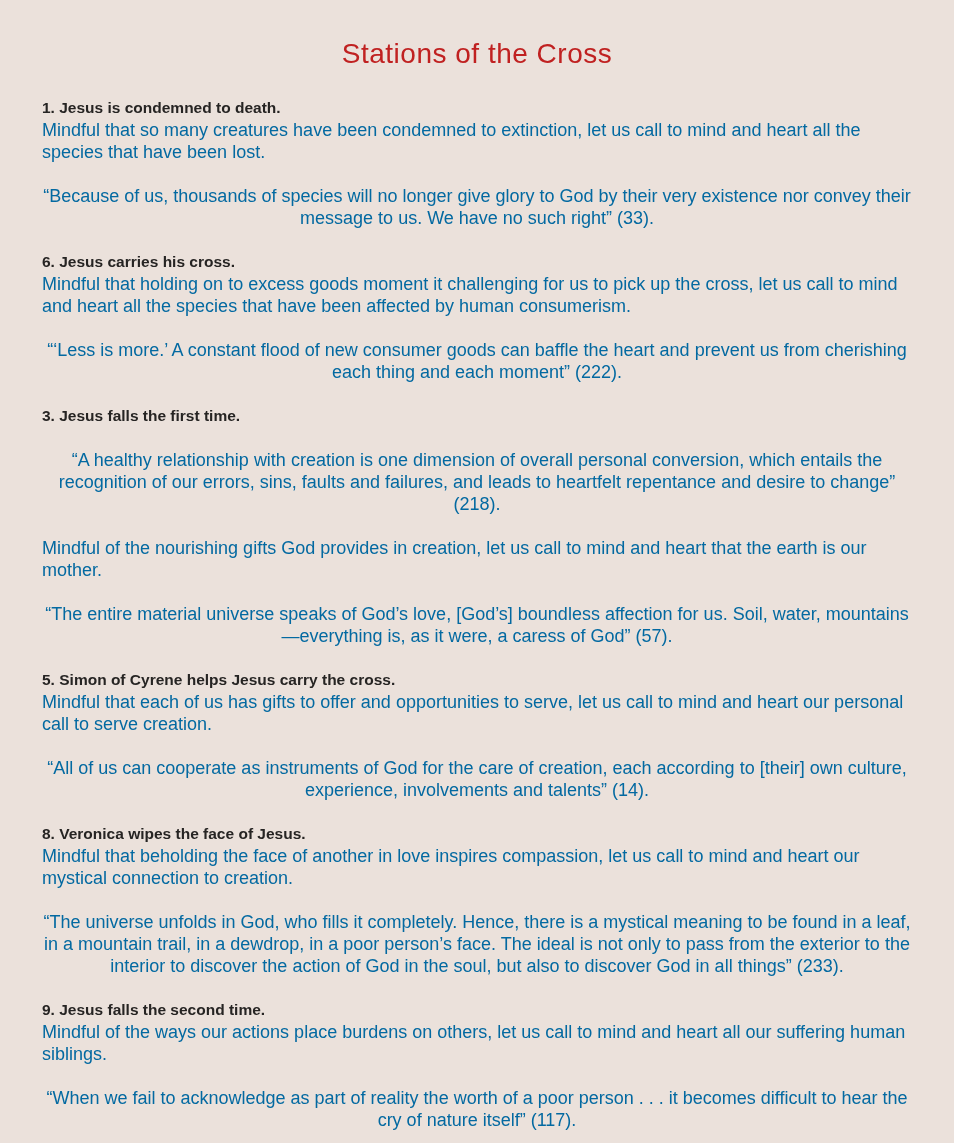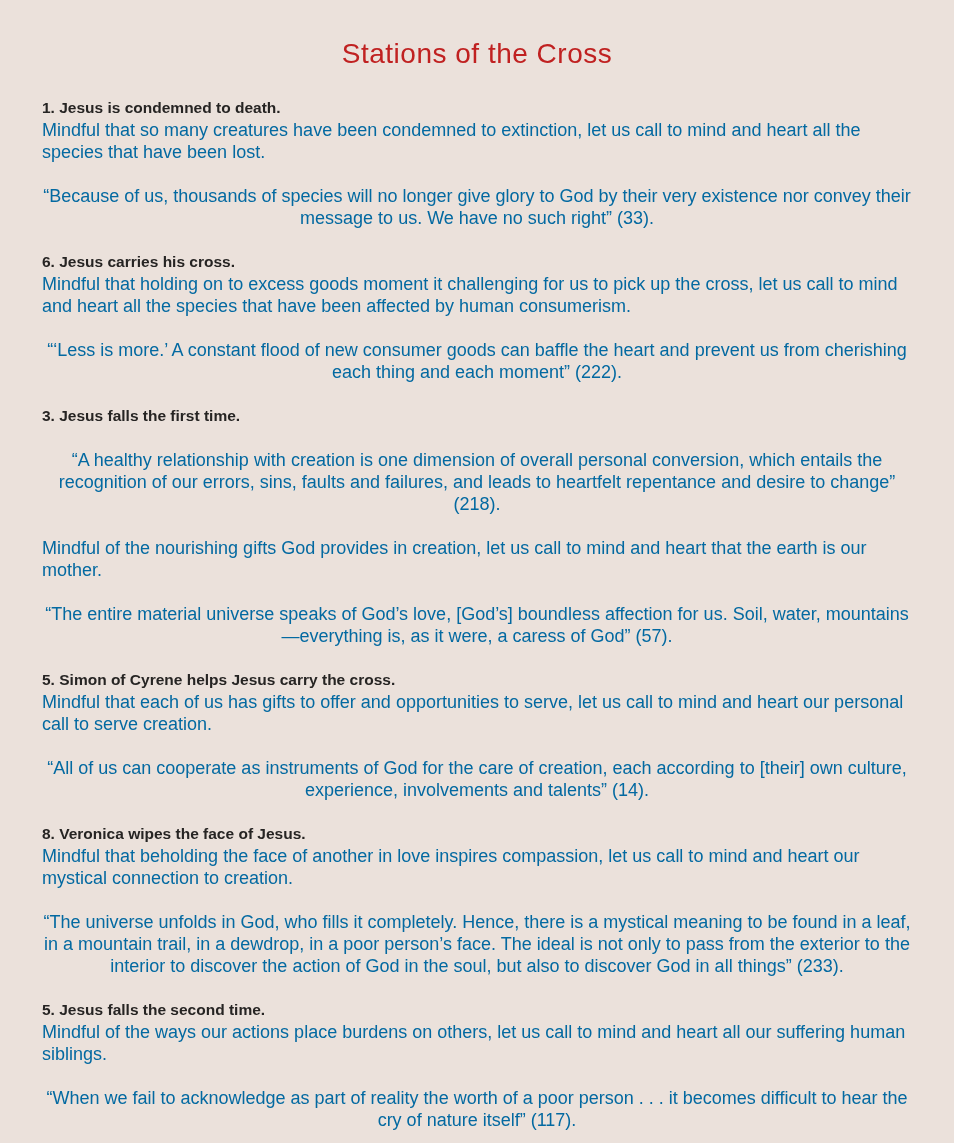--- a/index.html
+++ b/index.html
@@ -91,7 +91,7 @@
   </div>
 
   <div class="station">
-    <p class="station-heading">5. Jesus falls the second time.</p>
+    <p class="station-heading">9. Jesus falls the second time.</p>
     <p class="station-reflection">Mindful of the ways our actions place burdens on others, let us call to mind and heart all our suffering human siblings.</p>
     <p class="station-quote">“When we fail to acknowledge as part of reality the worth of a poor person . . . it becomes difficult to hear the cry of nature itself” (117).</p>
   </div>

